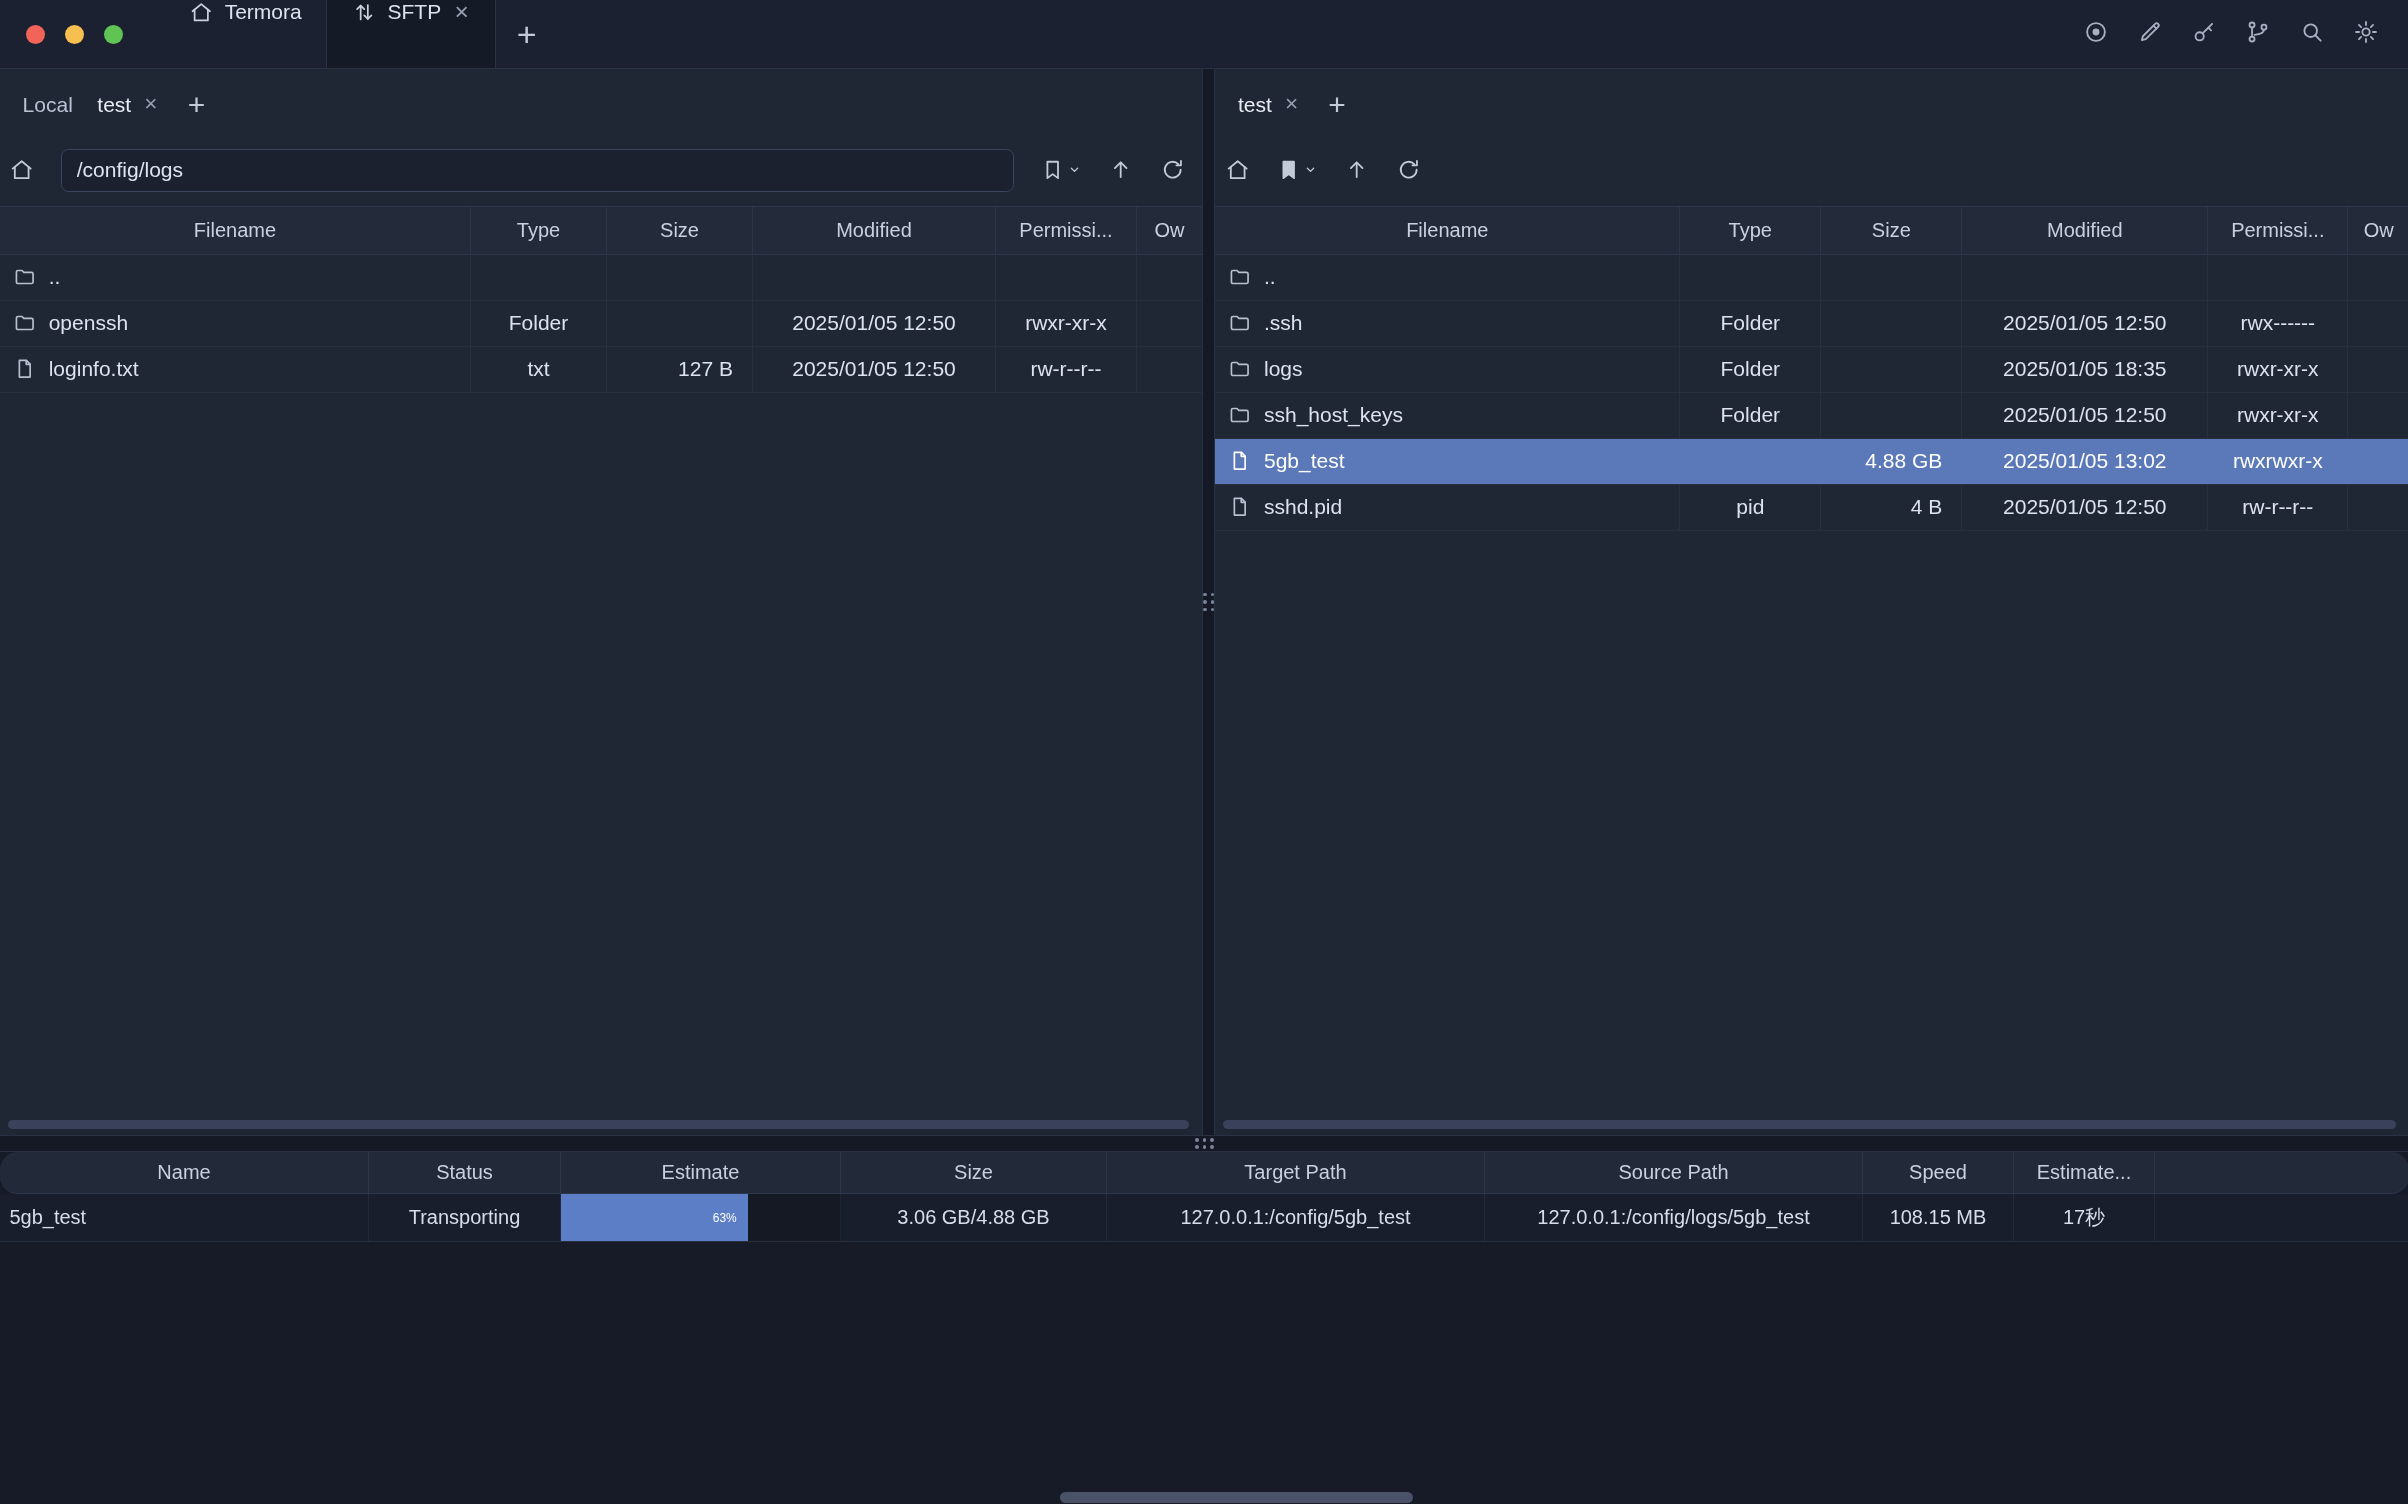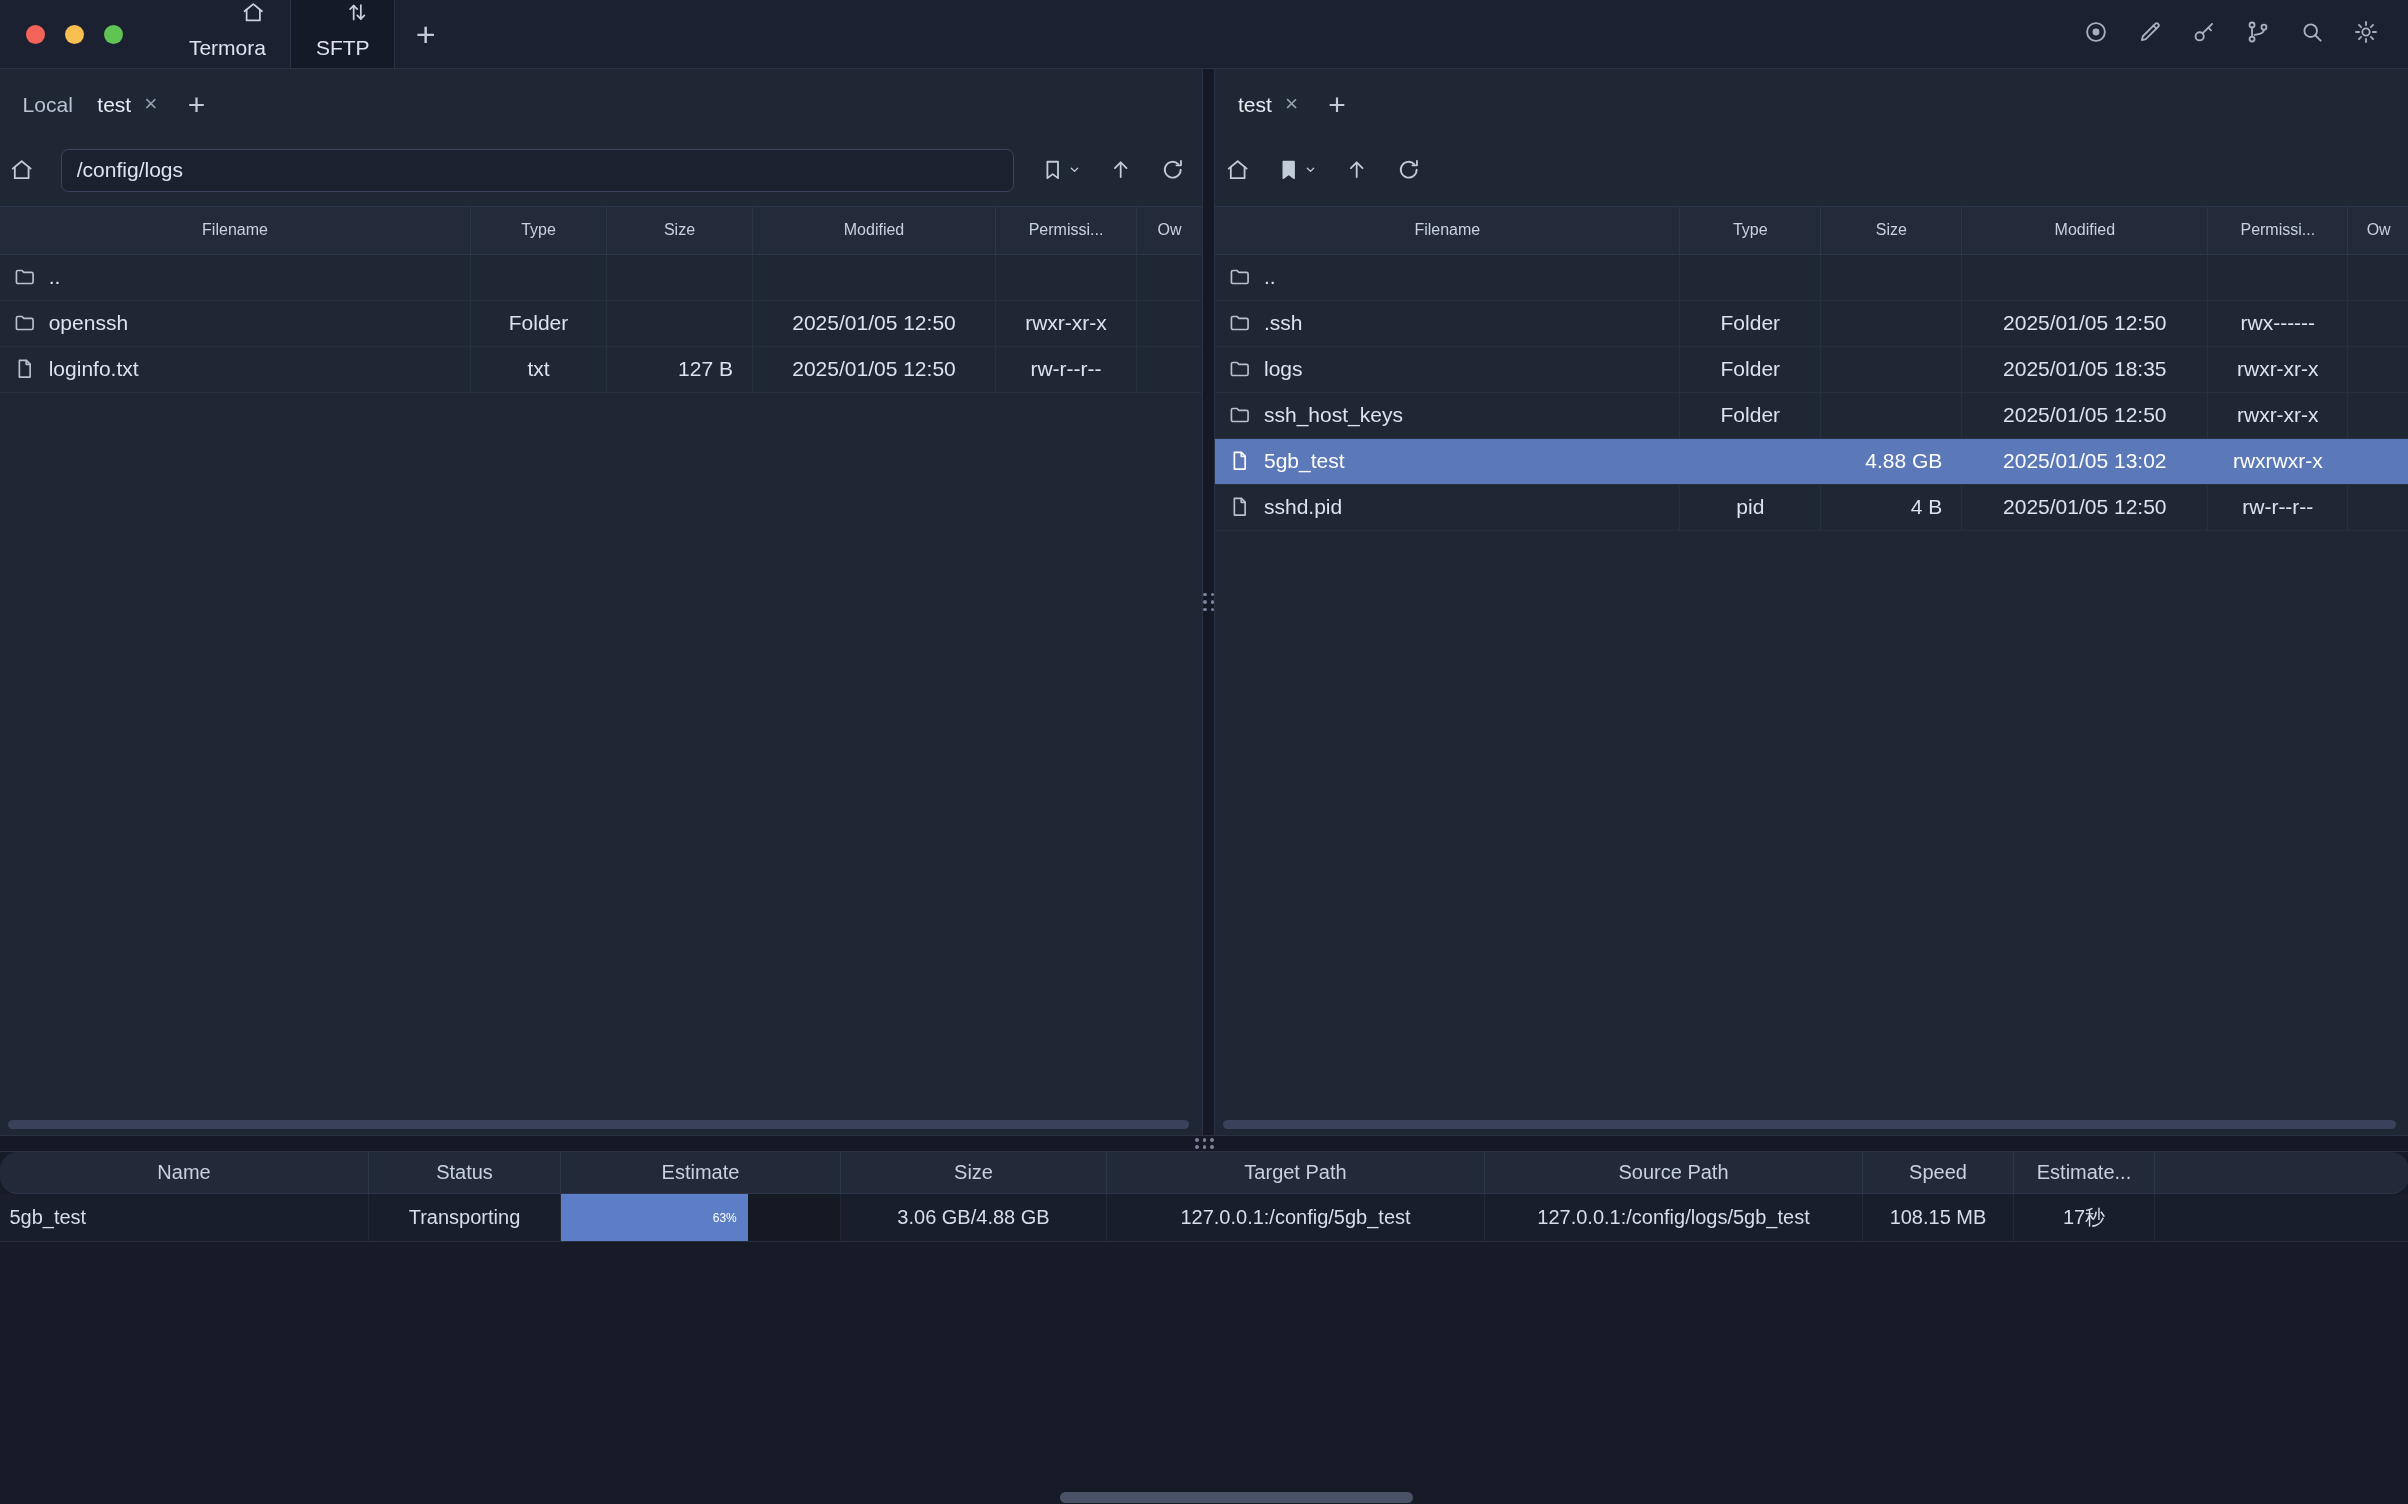--- a/index.html
+++ b/index.html
@@ -21,7 +21,7 @@
   .light.red{background:#f26459;}
   .light.yellow{background:#f6bf4f;}
   .light.green{background:#5fc454;}
-  .apptab{display:flex;align-items:flex-end;gap:11.3px;padding:0 24.5px;color:#dde3ee;font-size:21px;flex-direction:column;}
+  .apptab{display:flex;align-items:flex-start;gap:11.3px;padding:0 24.5px;color:#dde3ee;font-size:21px;}
   .apptab.home{margin-left:32px;}
   .apptab .icon{color:#c9d1df;}
   .apptab.sftp{

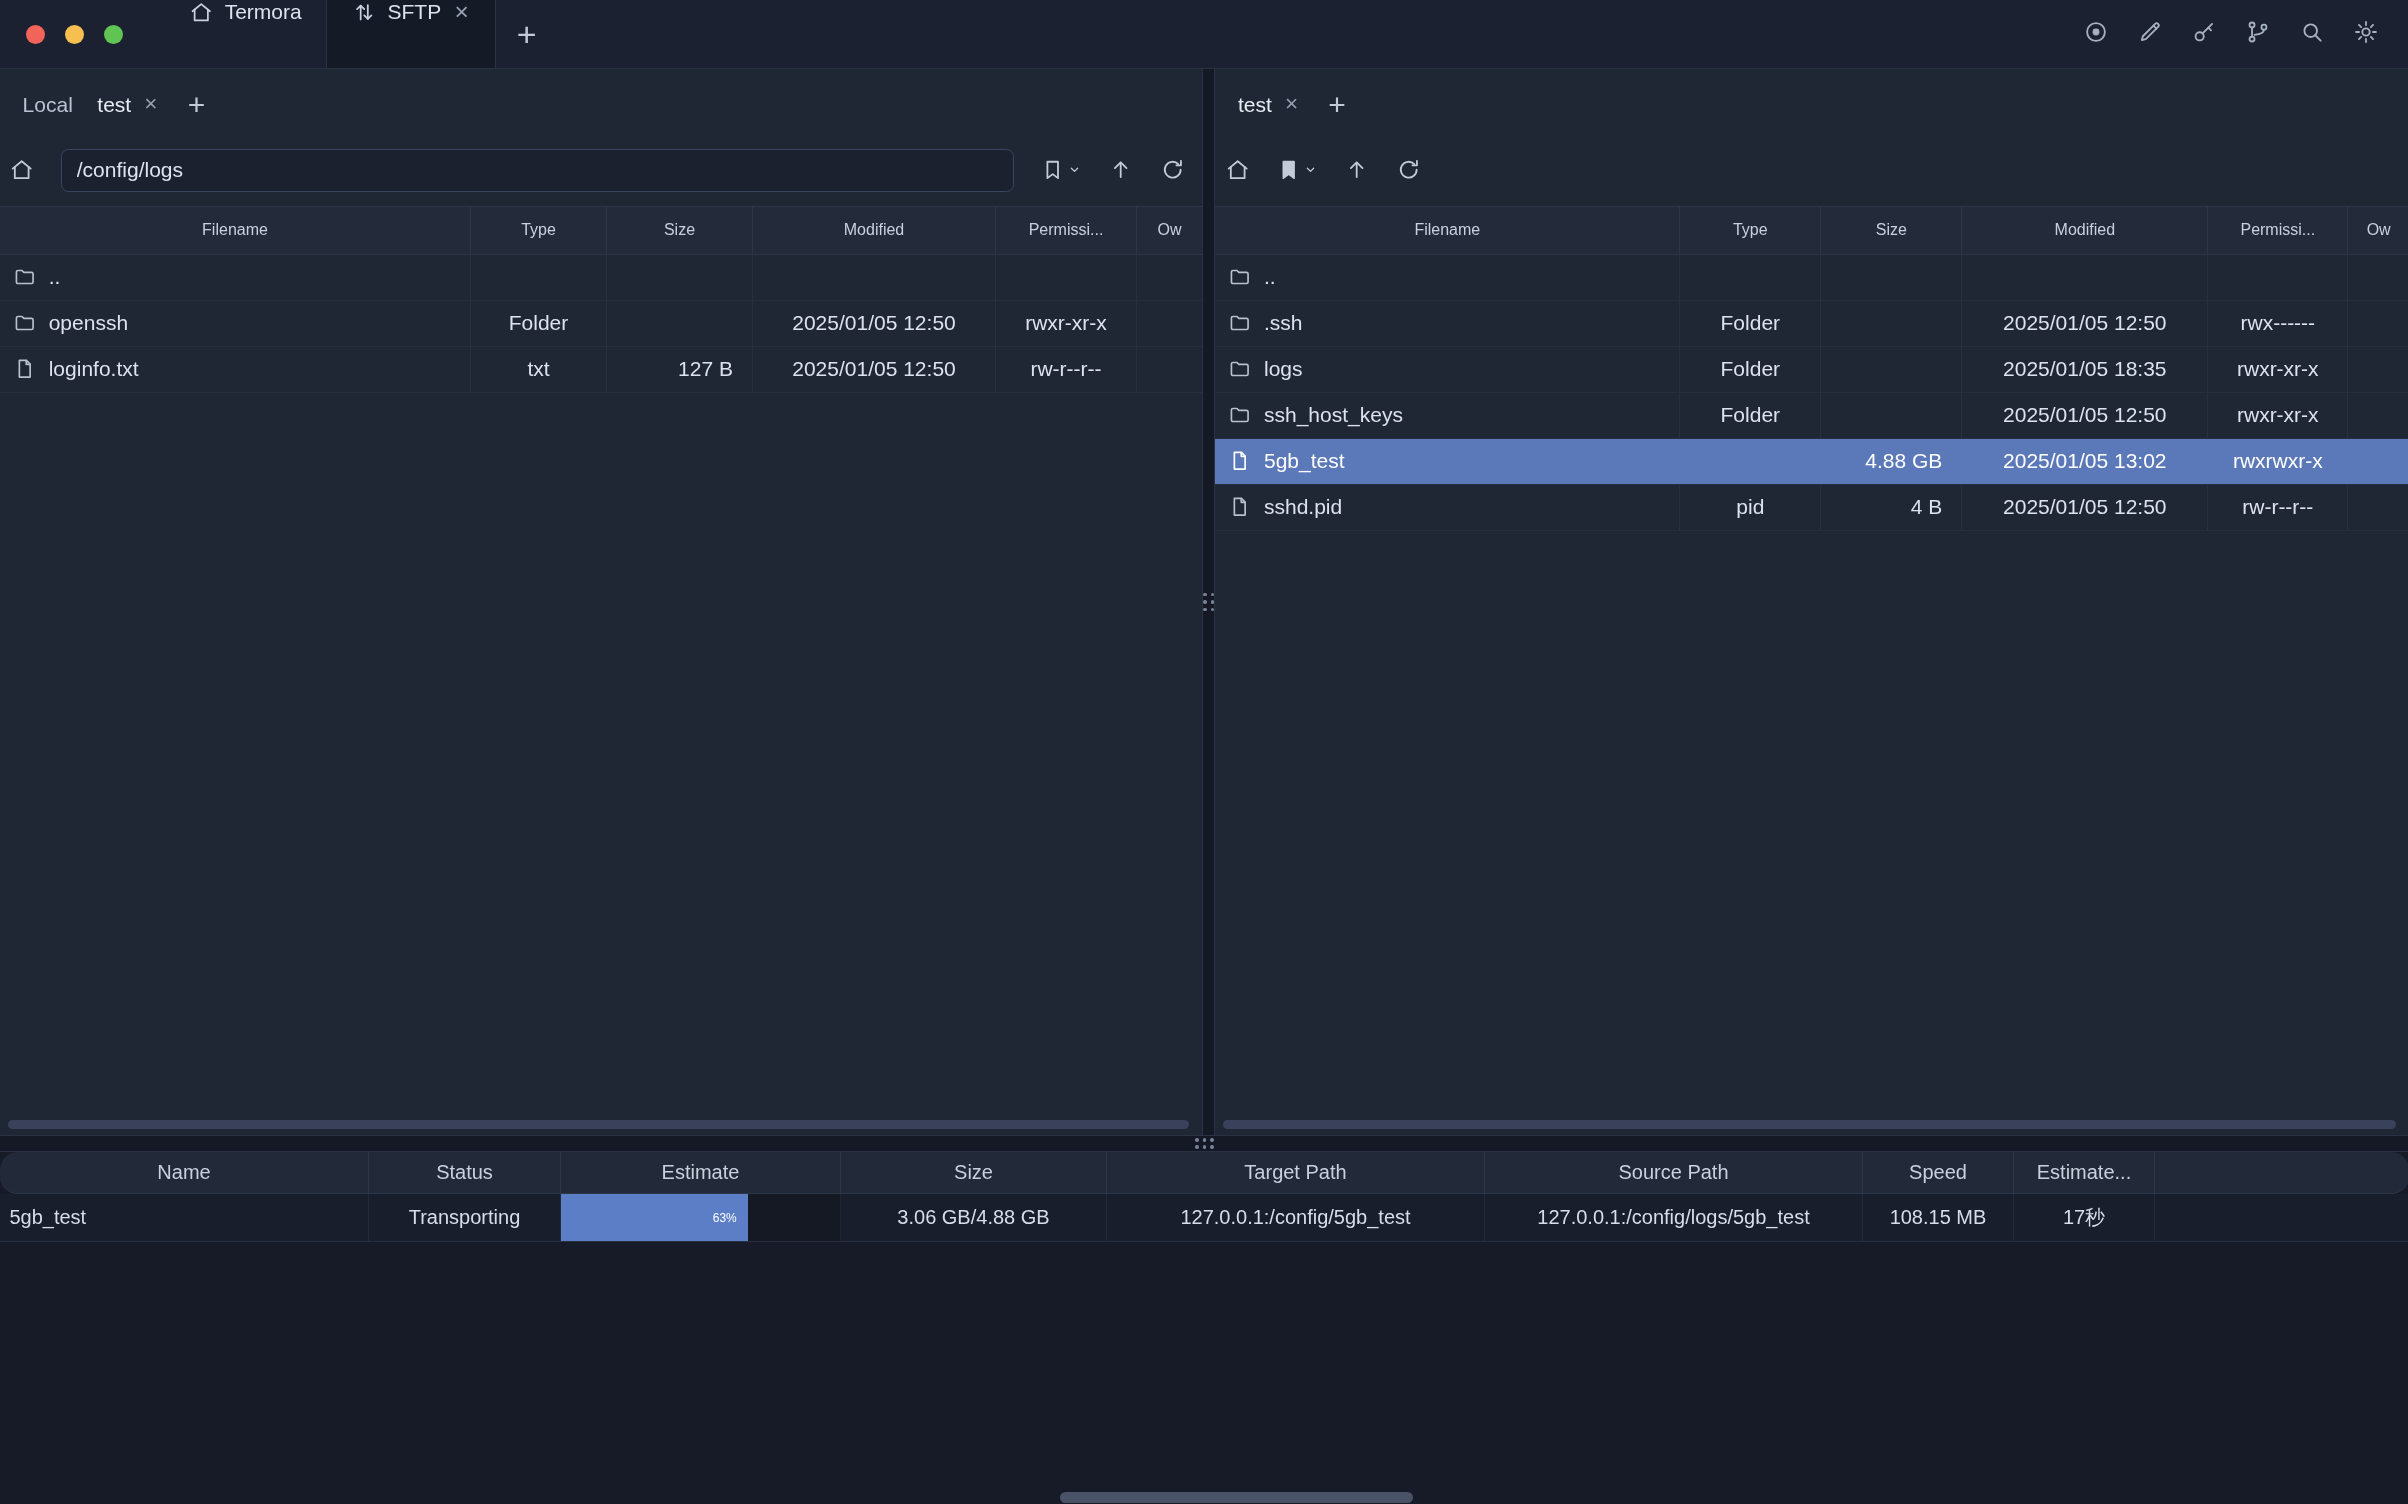--- a/index.html
+++ b/index.html
@@ -72,7 +72,7 @@
   }
   .hcell{
     display:flex;align-items:center;justify-content:center;
-    border-right:0.9px solid #2e3649;color:#c9d1df;font-size:16px;
+    border-right:0.9px solid #2e3649;color:#c9d1df;font-size:20px;
     overflow:hidden;white-space:nowrap;
   }
   .fheader .hcell:last-child{border-right:none;}

